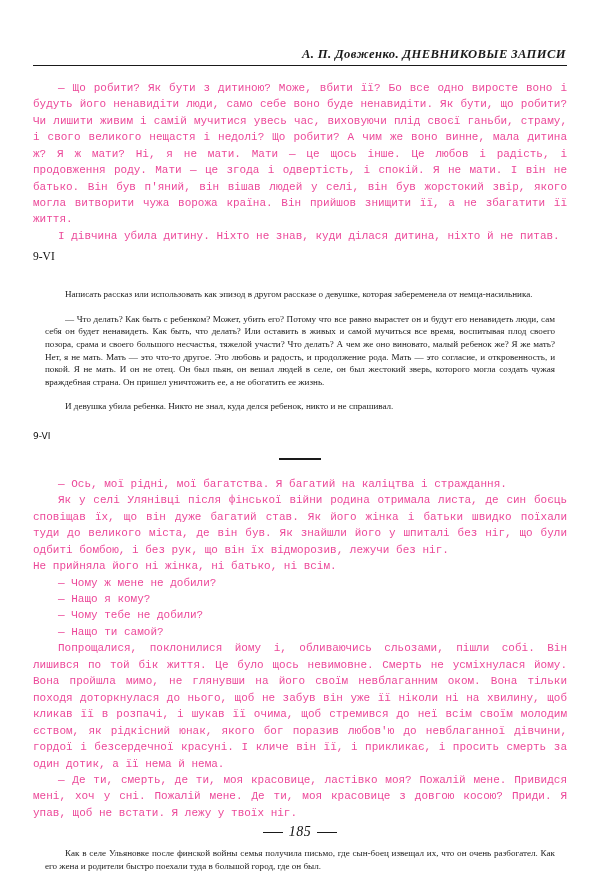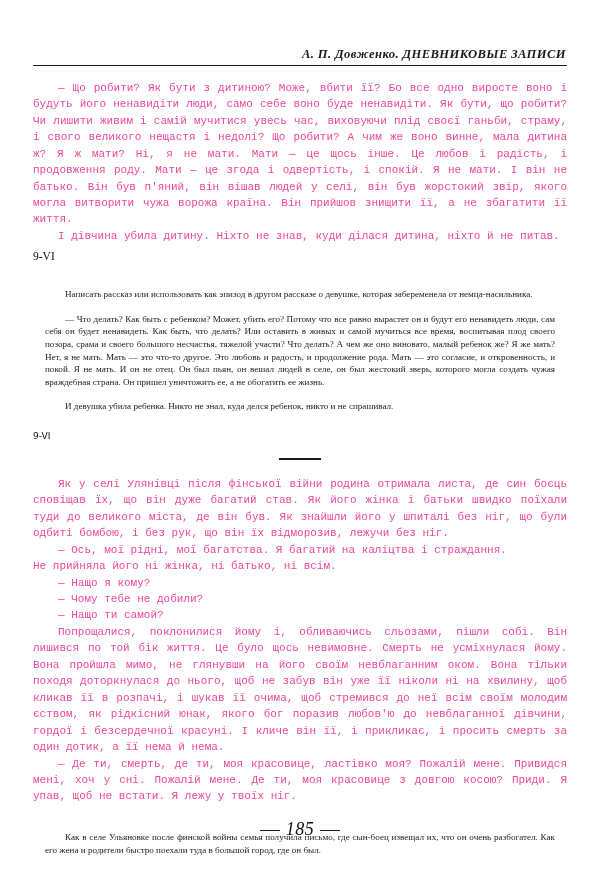--- a/index.html
+++ b/index.html
@@ -160,8 +160,8 @@
   <div class="sp-16"></div>
 
   <div class="uk">
+    <p>— Ось, мої рідні, мої багатства. Я багатий на каліцтва і страждання.</p>
     <p>Як у селі Улянівці після фінської війни родина отримала листа, де син боєць сповіщав їх, що він дуже багатий став. Як його жінка і батьки швидко поїхали туди до великого міста, де він був. Як знайшли його у шпиталі без ніг, що були одбиті бомбою, і без рук, що він їх відморозив, лежучи без ніг.</p>
-    <p>— Ось, мої рідні, мої багатства. Я багатий на каліцтва і страждання.</p>
     <p class="noindent">Не прийняла його ні жінка, ні батько, ні всім.</p>
     <p>— Нащо я кому?</p>
     <p>— Чому тебе не добили?</p>

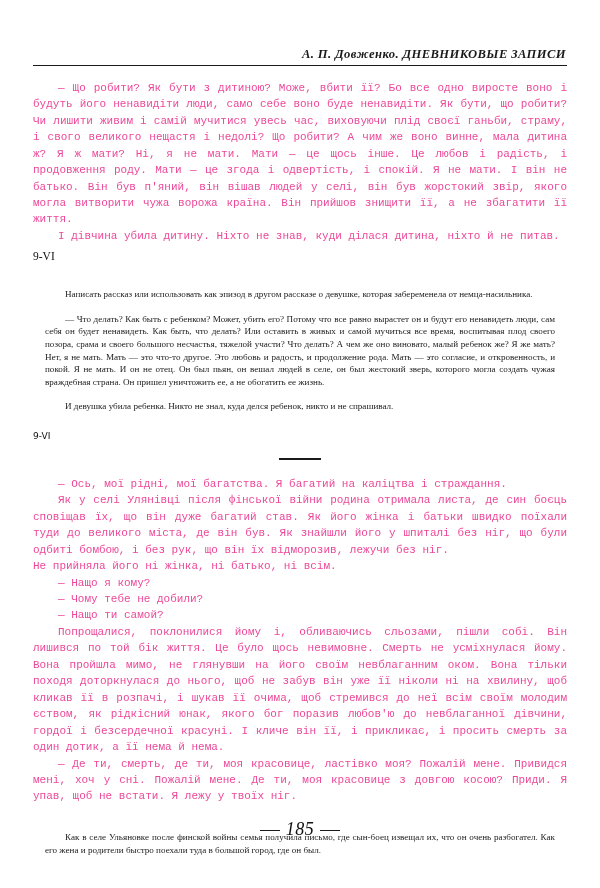--- a/index.html
+++ b/index.html
@@ -163,6 +163,7 @@
     <p>— Ось, мої рідні, мої багатства. Я багатий на каліцтва і страждання.</p>
     <p>Як у селі Улянівці після фінської війни родина отримала листа, де син боєць сповіщав їх, що він дуже багатий став. Як його жінка і батьки швидко поїхали туди до великого міста, де він був. Як знайшли його у шпиталі без ніг, що були одбиті бомбою, і без рук, що він їх відморозив, лежучи без ніг.</p>
     <p class="noindent">Не прийняла його ні жінка, ні батько, ні всім.</p>
+    <p>— Чому ж мене не добили?</p>
     <p>— Нащо я кому?</p>
     <p>— Чому тебе не добили?</p>
     <p>— Нащо ти самой?</p>

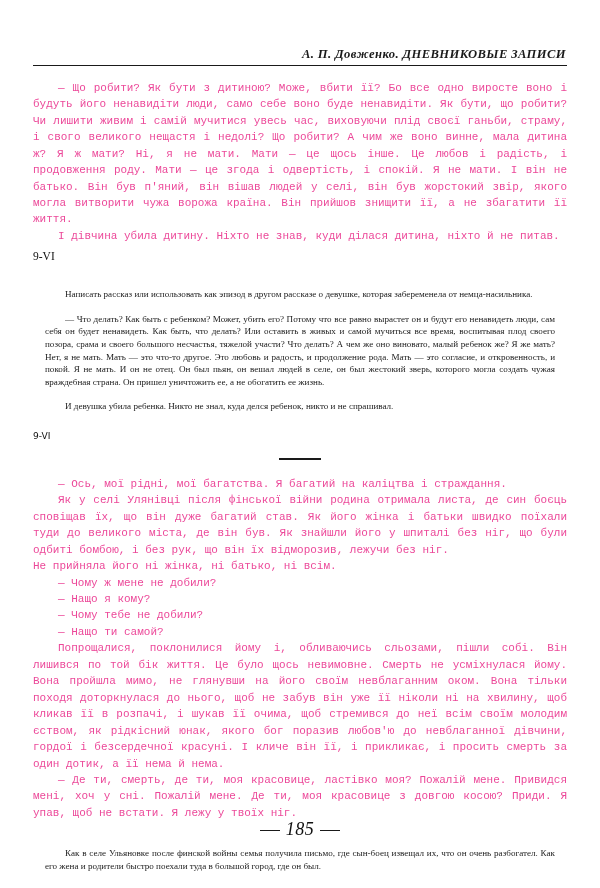--- a/index.html
+++ b/index.html
@@ -108,7 +108,7 @@
     text-align: center;
     font-family: "Liberation Serif", "DejaVu Serif", serif;
     font-style: italic;
-    font-size: 18px;
+    font-size: 14px;
     color: #111111;
     letter-spacing: 0.5px;
   }

